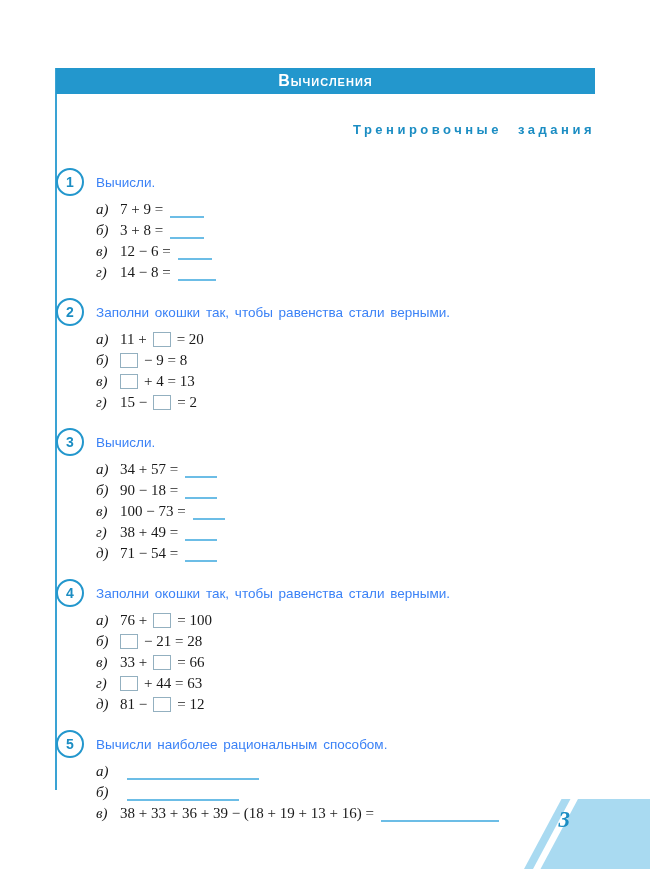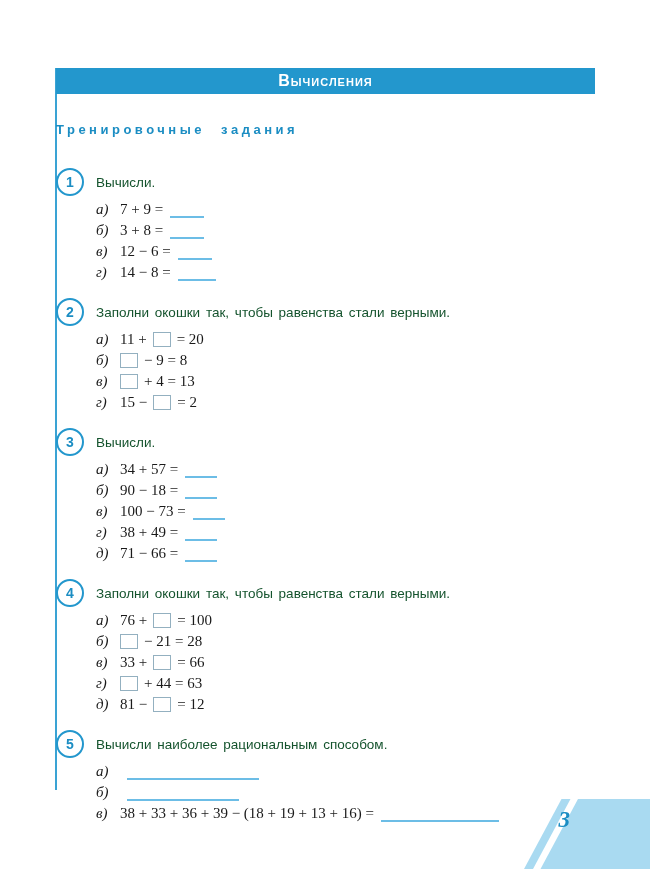--- a/index.html
+++ b/index.html
@@ -27,7 +27,7 @@
 
   .subtitle {
     position: absolute; left: 56px; top: 122px; width: 539px;
-    text-align: left; color: #1b8dc3; font-weight: bold;
+    text-align: right; color: #1b8dc3; font-weight: bold;
     font-size: 13px; letter-spacing: 3.5px; word-spacing: 9px;
   }
 

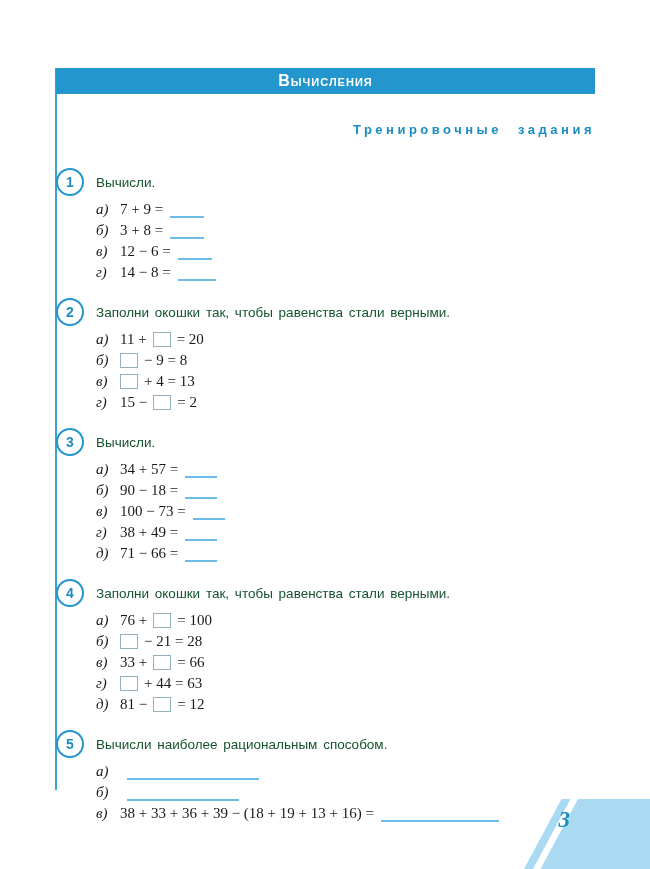--- a/index.html
+++ b/index.html
@@ -42,7 +42,7 @@
     color: #1b8dc3; font-weight: bold; font-size: 14px;
     display: flex; align-items: center; justify-content: center;
   }
-  .task-prompt { font-size: 13.5px; color: #14532d; word-spacing: 2px; }
+  .task-prompt { font-size: 13.5px; color: #3b82f6; word-spacing: 2px; }
 
   .task-items {
     margin-left: 40px; display: flex; flex-direction: column; gap: 2px;

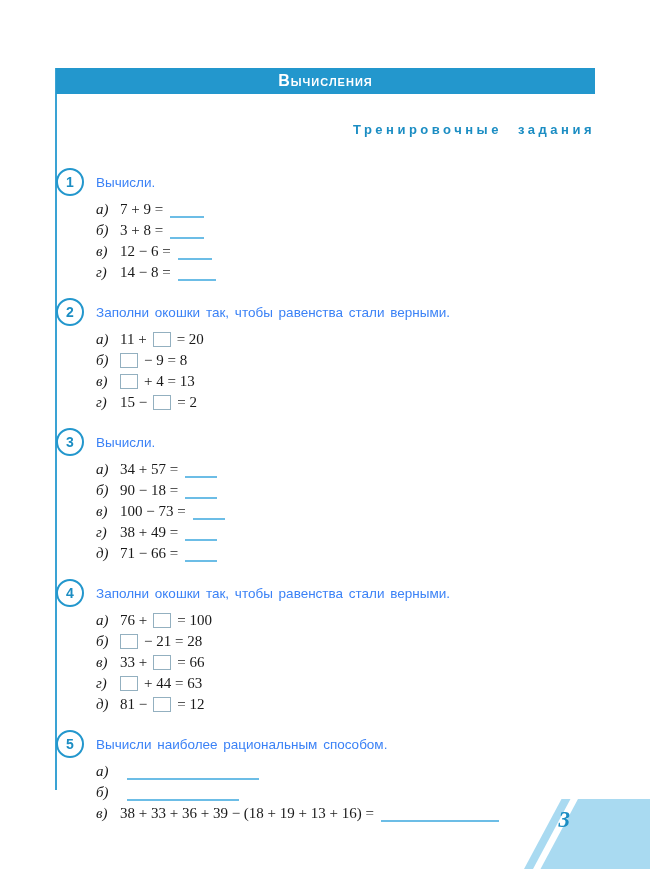--- a/index.html
+++ b/index.html
@@ -181,7 +181,7 @@
           </div>
           <div class="task-item">
             <span class="item-label">д)</span>
-            <span class="expr">71 − 66 =</span>
+            <span class="expr">71 − 54 =</span>
             <span class="answer-blank" style="width: 32px;"></span>
           </div>
         </div>

